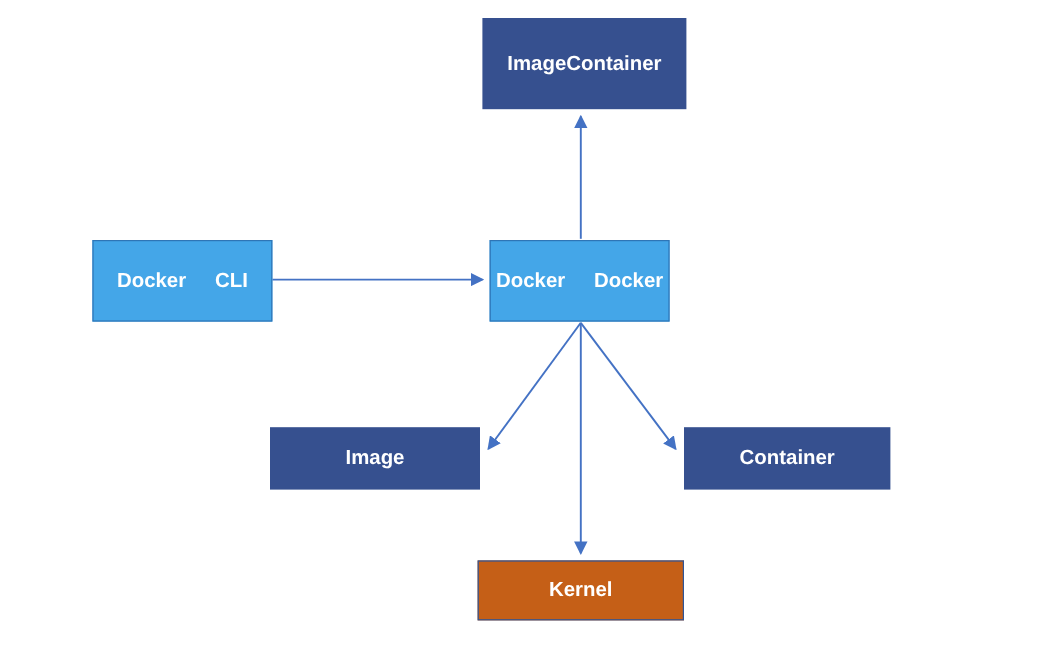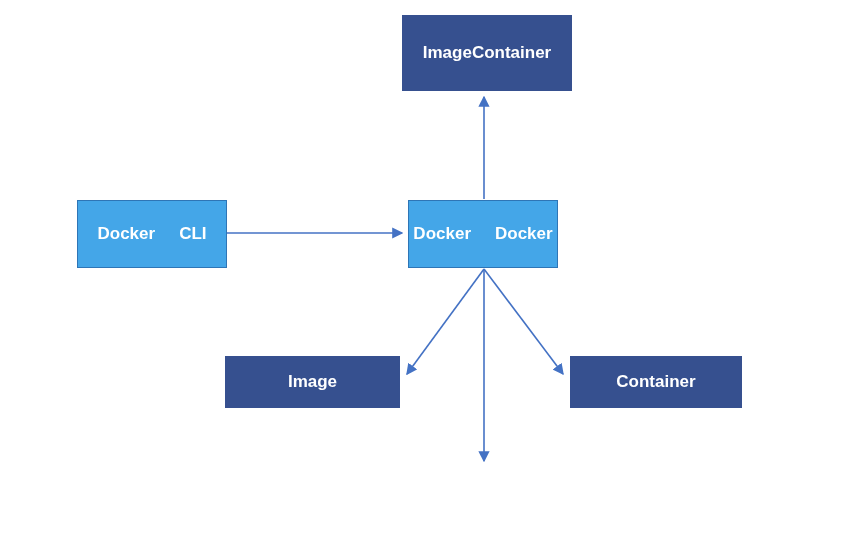--- a/index.html
+++ b/index.html
@@ -100,6 +100,9 @@
     <span>Container</span>
   </div>
 
+  <div id="node-kernel" class="node orange">
+    <span>Kernel</span>
+  </div>
 
 </div>
 

